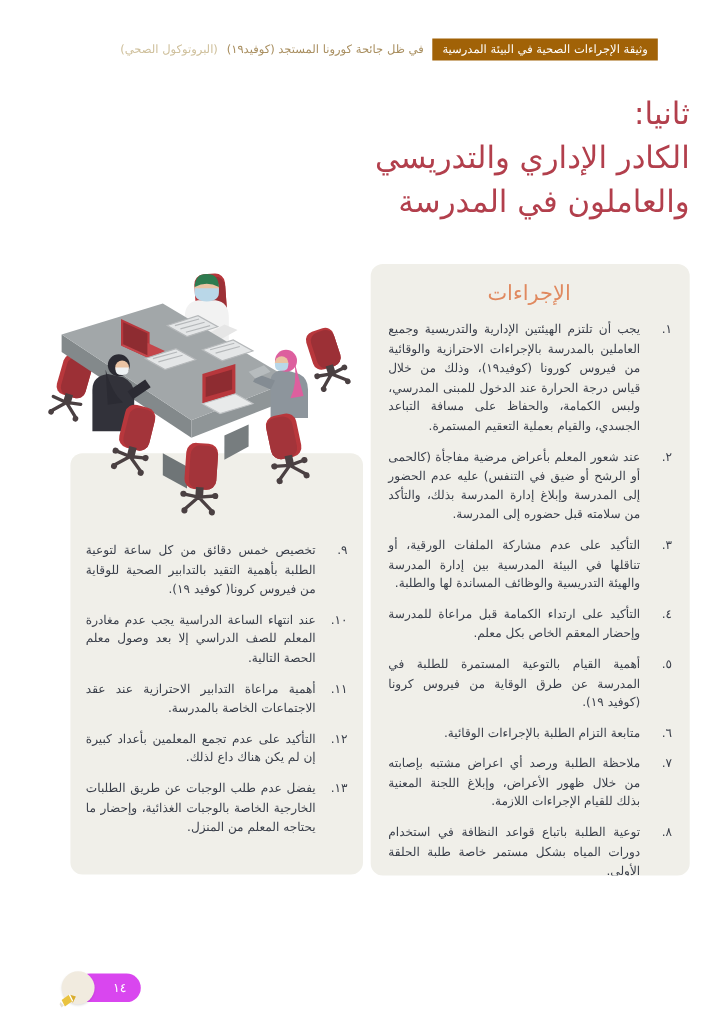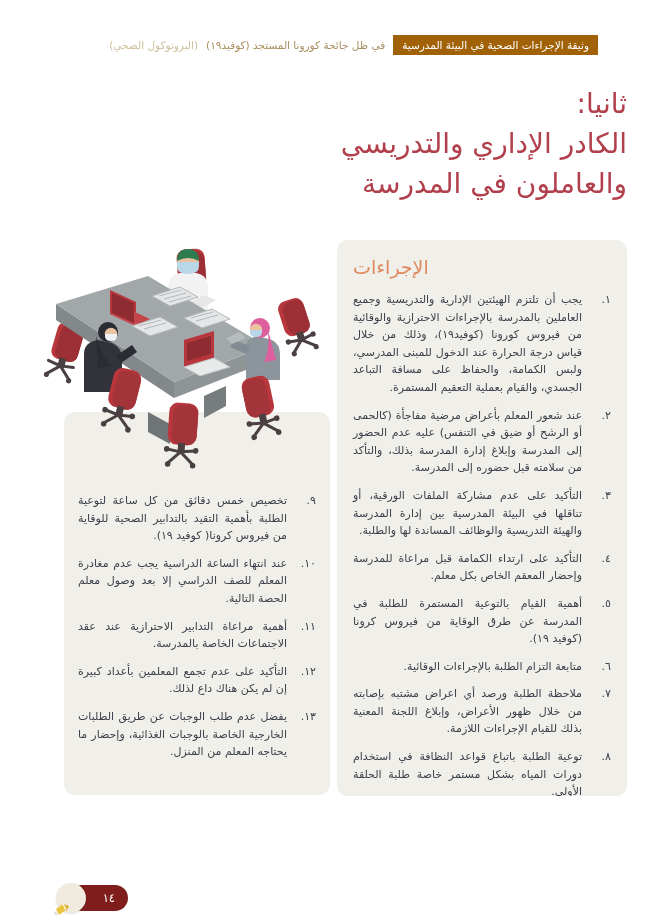--- a/index.html
+++ b/index.html
@@ -24,7 +24,7 @@
   .panel{position:absolute;background:#f0efe9;border-radius:11px;box-sizing:border-box;z-index:1;}
   .panel-right{top:240px;right:24px;width:290px;height:556px;padding:14px 16px 12px 16px;overflow:hidden;}
   .panel-left{top:412px;left:64px;width:266px;height:383px;padding:80px 14px 12px 14px;overflow:hidden;}
-  .proc-heading{color:#e0895f;font-size:19px;text-align:left;margin:2px 2px 13px 0;}
+  .proc-heading{color:#e0895f;font-size:19px;text-align:center;margin:2px 2px 13px 0;}
   .item{display:flex;gap:5px;margin:0 0 10px 0;font-size:11px;line-height:1.6;color:#3a3f4a;}
   .item:last-child{margin-bottom:0;}
   .item .num{flex:0 0 24px;text-align:right;}

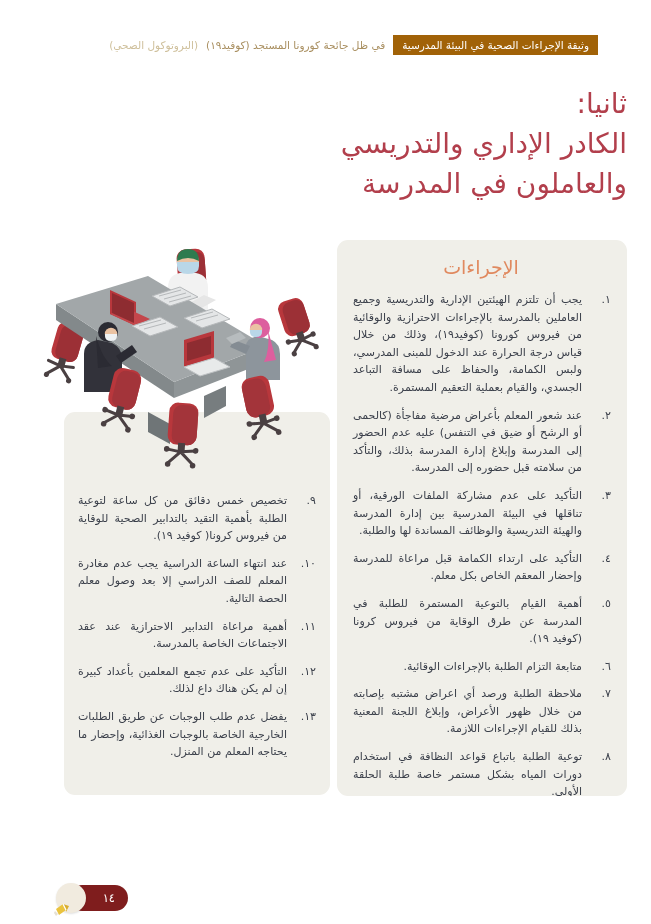--- a/index.html
+++ b/index.html
@@ -35,7 +35,7 @@
   .page-badge{position:absolute;left:56px;top:882px;width:78px;height:38px;direction:ltr;}
   .page-badge .pill{
     position:absolute;left:13px;top:3px;width:59px;height:26px;border-radius:13px;
-    background:#7f1d1d;color:#ffffff;font-size:11.5px;
+    background:#d946ef;color:#ffffff;font-size:11.5px;
     display:flex;align-items:center;justify-content:flex-end;padding-right:13px;box-sizing:border-box;
   }
   .page-badge .circle{

